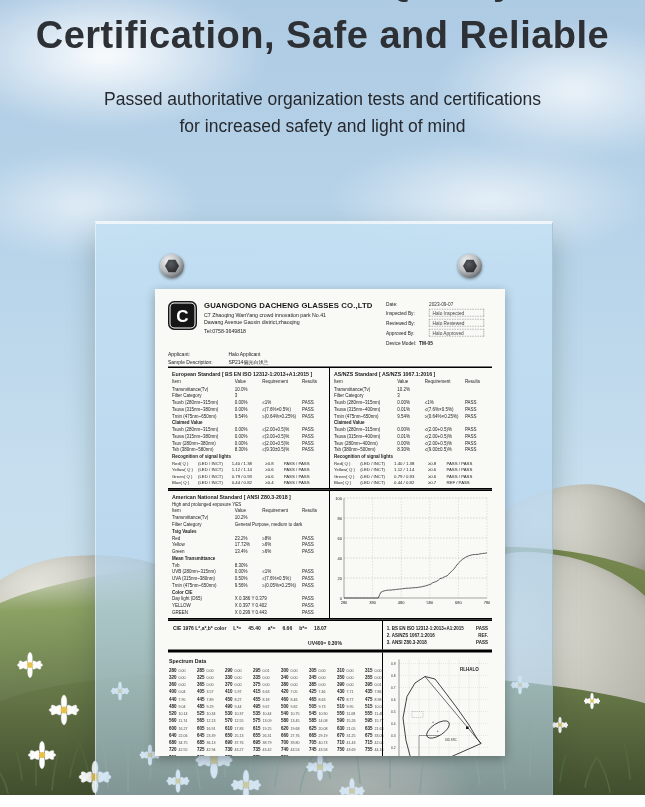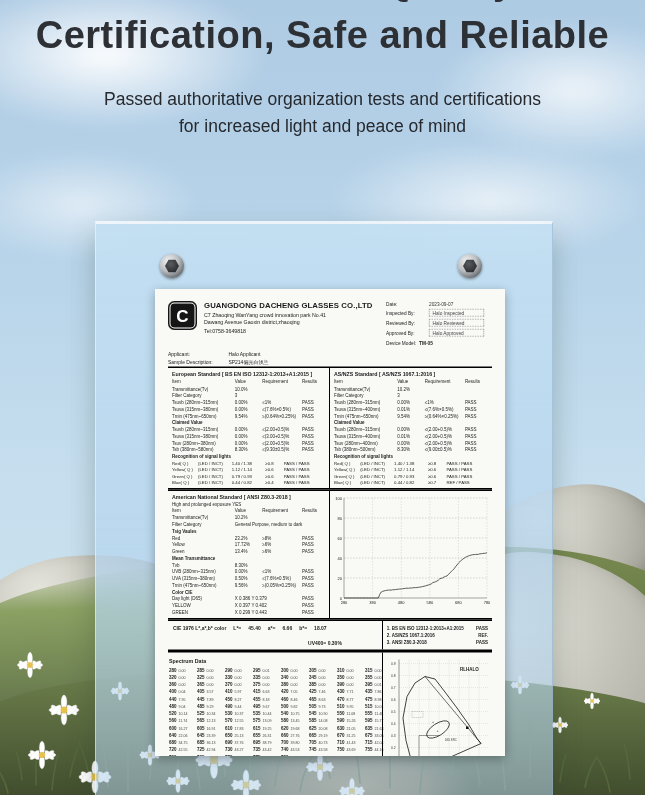--- a/index.html
+++ b/index.html
@@ -122,7 +122,7 @@
     <div class="headline">Certification, Safe and Reliable</div>
     <div class="subtitle">
       <div>Passed authoritative organization tests and certifications</div>
-      <div>for increased light and peace of mind</div>
+      <div>for increased safety and light of mind</div>
     </div>
   </div>
 

